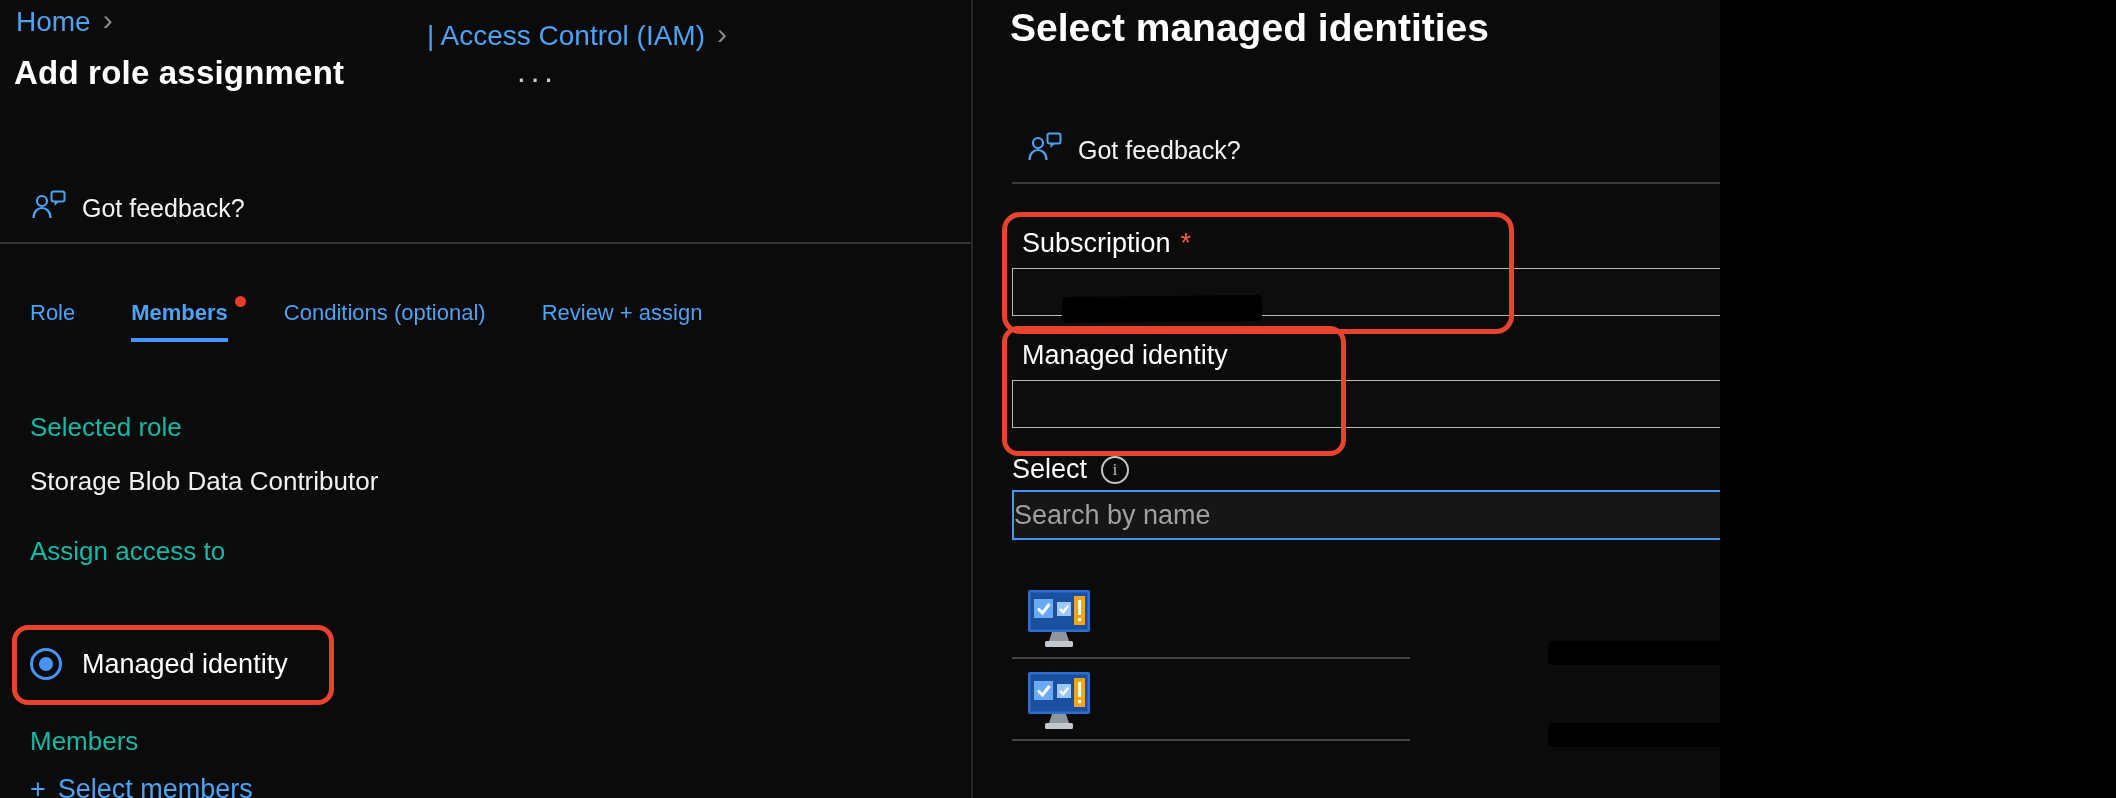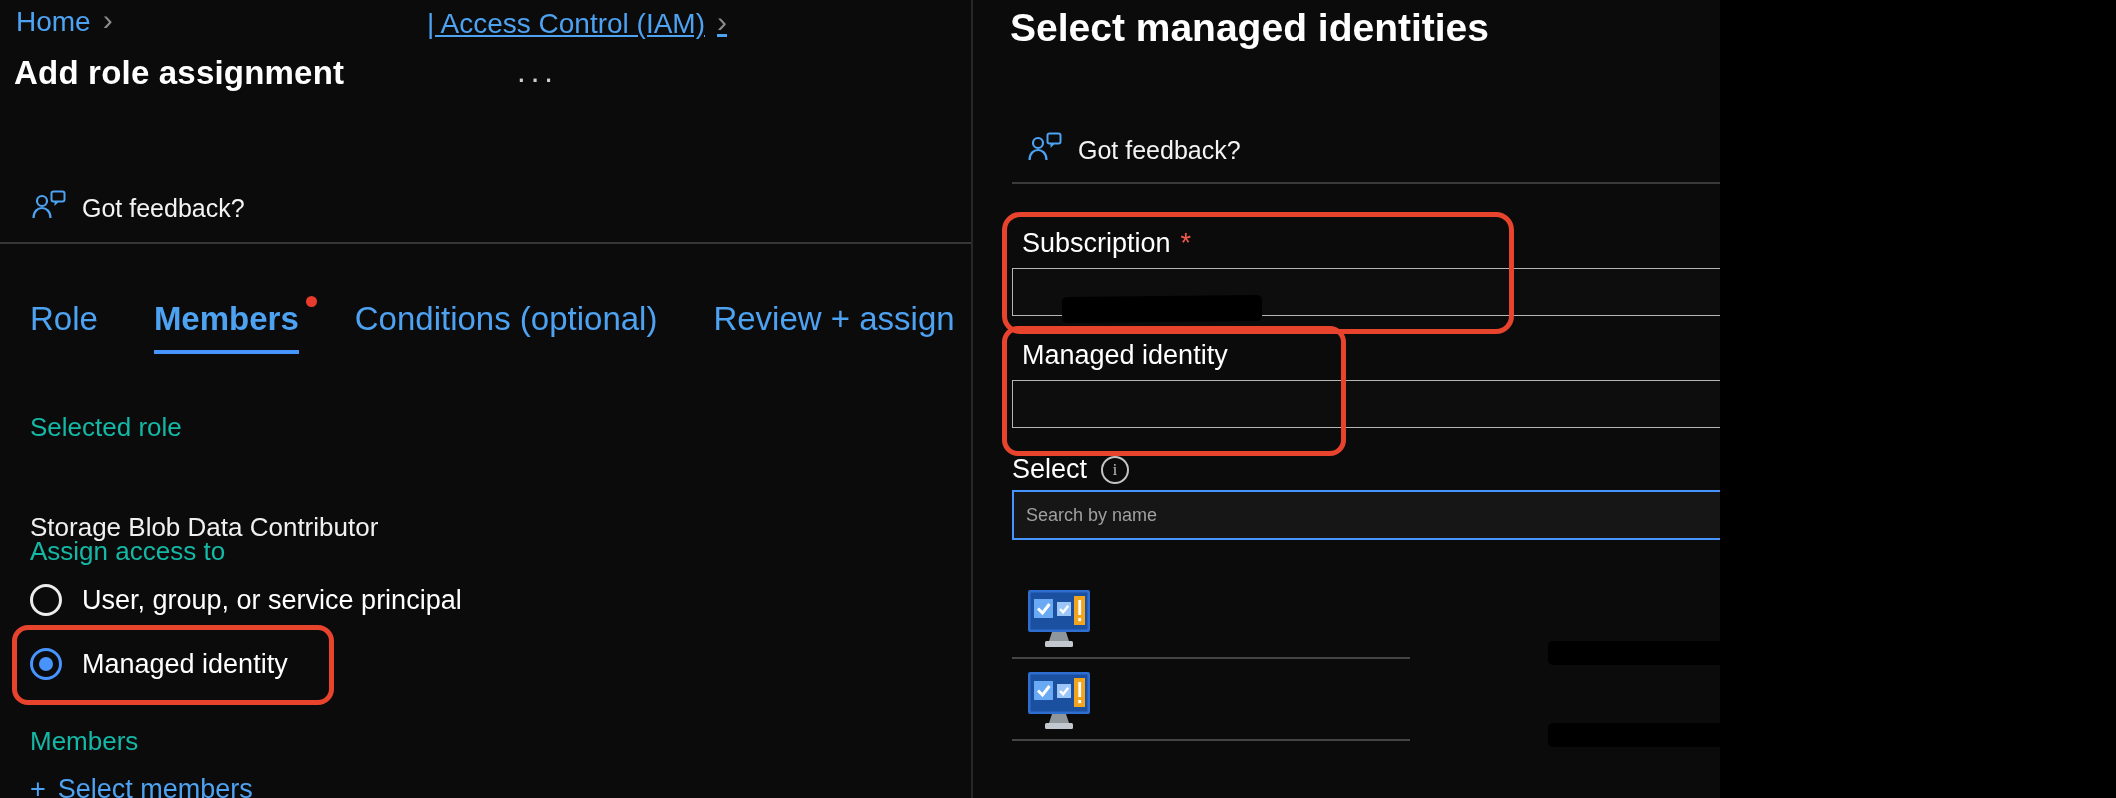--- a/index.html
+++ b/index.html
@@ -74,7 +74,7 @@
     <span class="link">Home</span>
     <span class="bc-chev">›</span>
   </div>
-  <div class="abs bc" style="left:427px;top:8px;text-decoration:underline;">
+  <div class="abs bc" style="left:427px;top:20px;">
     <span class="link">| Access Control (IAM)</span>
     <span class="bc-chev">›</span>
   </div>

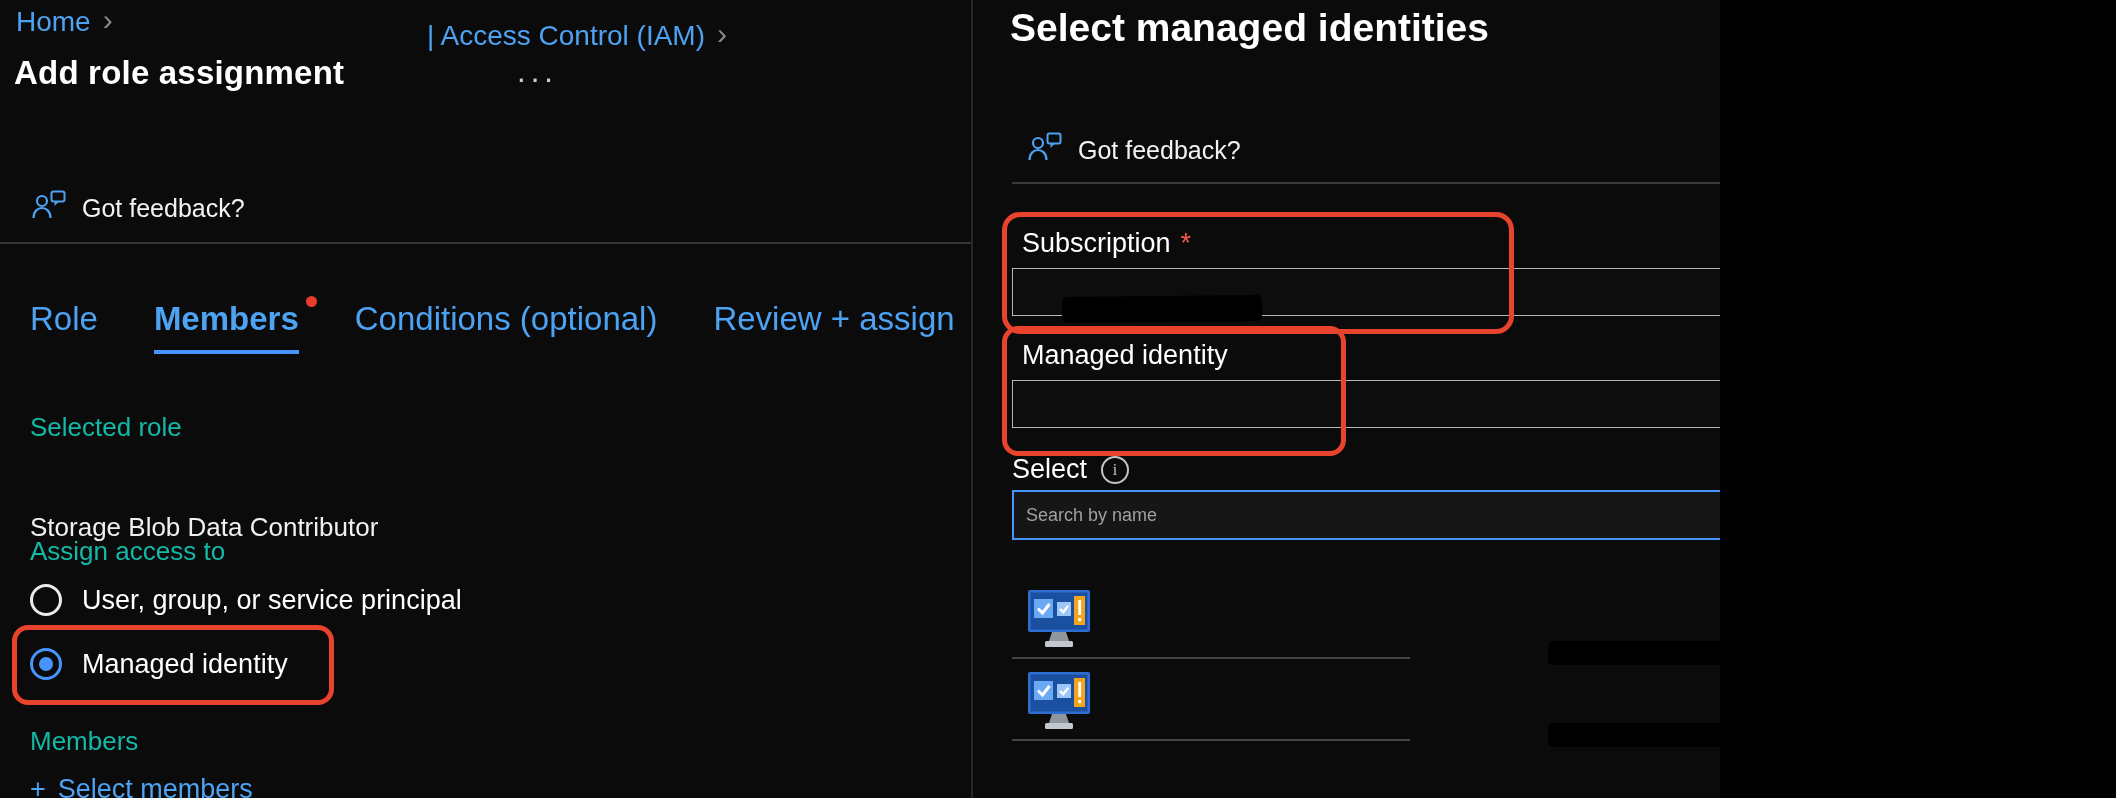--- a/index.html
+++ b/index.html
@@ -21,7 +21,7 @@
   .vline{background:#272727;width:2px;}
 
   
-  .tabs{display:flex;gap:56px;font-size:33px;color:#4da2f2;}
+  .tabs{display:flex;gap:56px;font-size:22px;color:#4da2f2;}
   .tab{position:relative;padding-bottom:16px;cursor:pointer;}
   .tab.active{font-weight:700;}
   .tab.active::after{content:"";position:absolute;left:0;right:0;bottom:0;height:4px;background:#4894fe;}

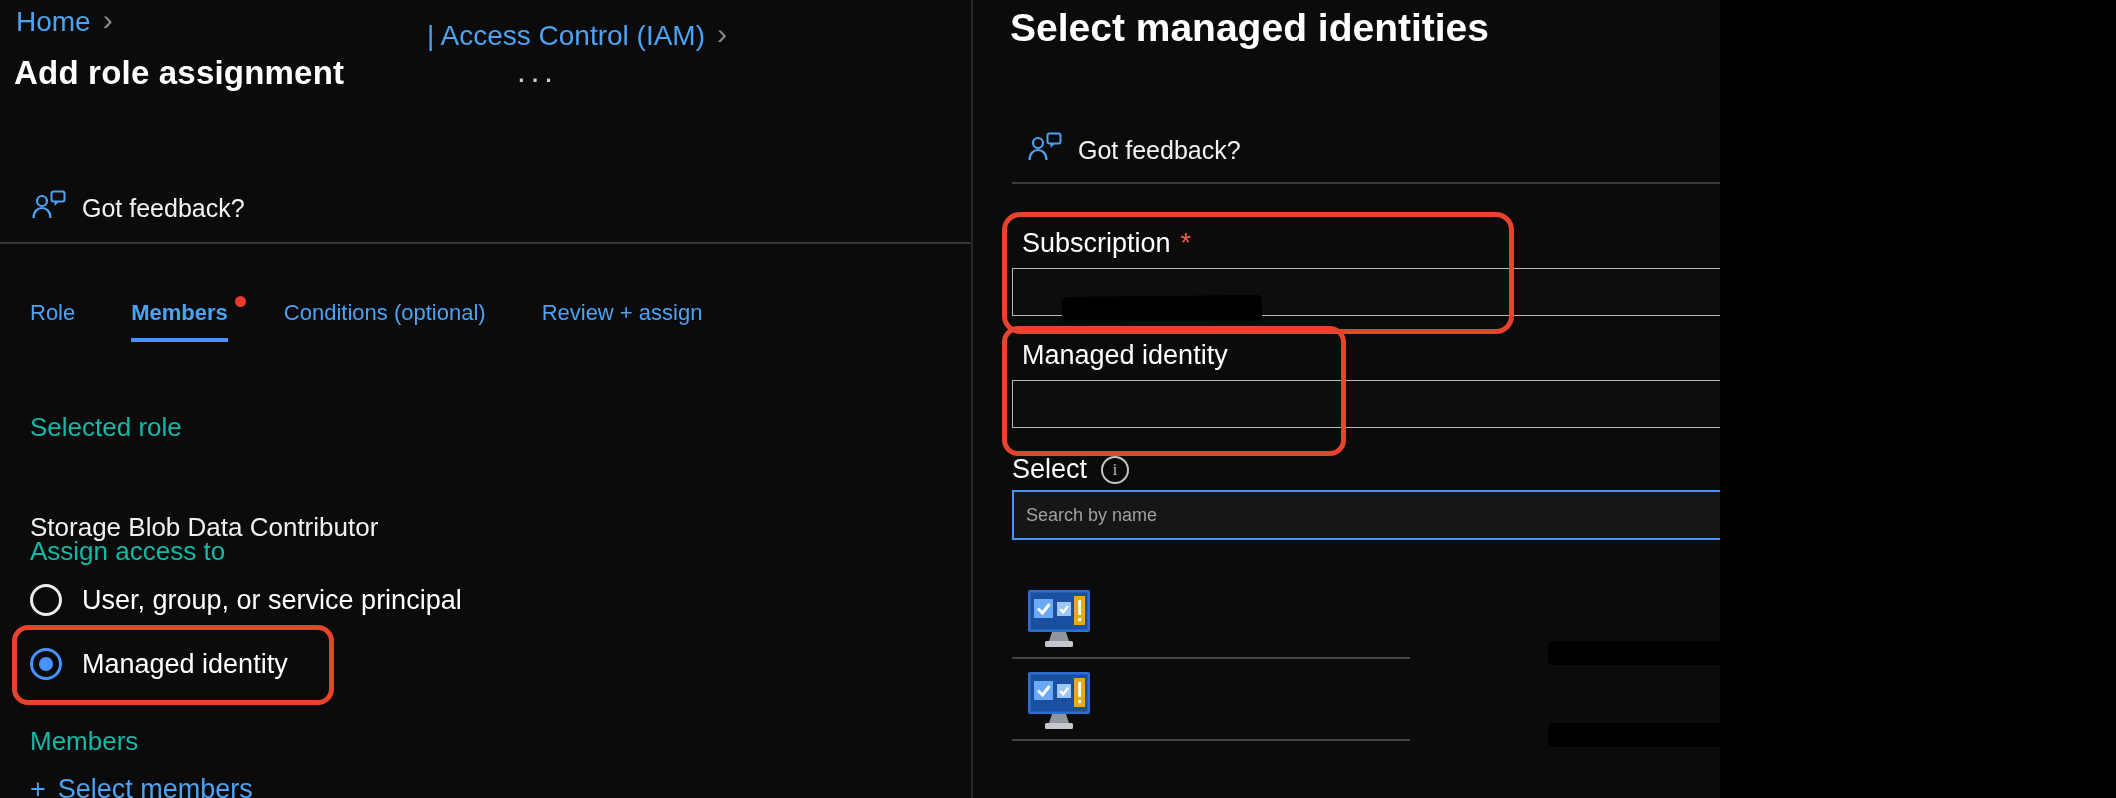--- a/index.html
+++ b/index.html
@@ -113,7 +113,7 @@
   </div>
 
   <div class="abs h-bold" style="left:30px;top:412px;">Selected role</div>
-  <div class="abs body-text" style="left:30px;top:466px;margin-top:46px;">Storage Blob Data Contributor</div>
+  <div class="abs body-text" style="left:30px;top:466px;">Storage Blob Data Contributor</div>
 
   <div class="abs h-bold" style="left:30px;top:536px;">Assign access to</div>
 

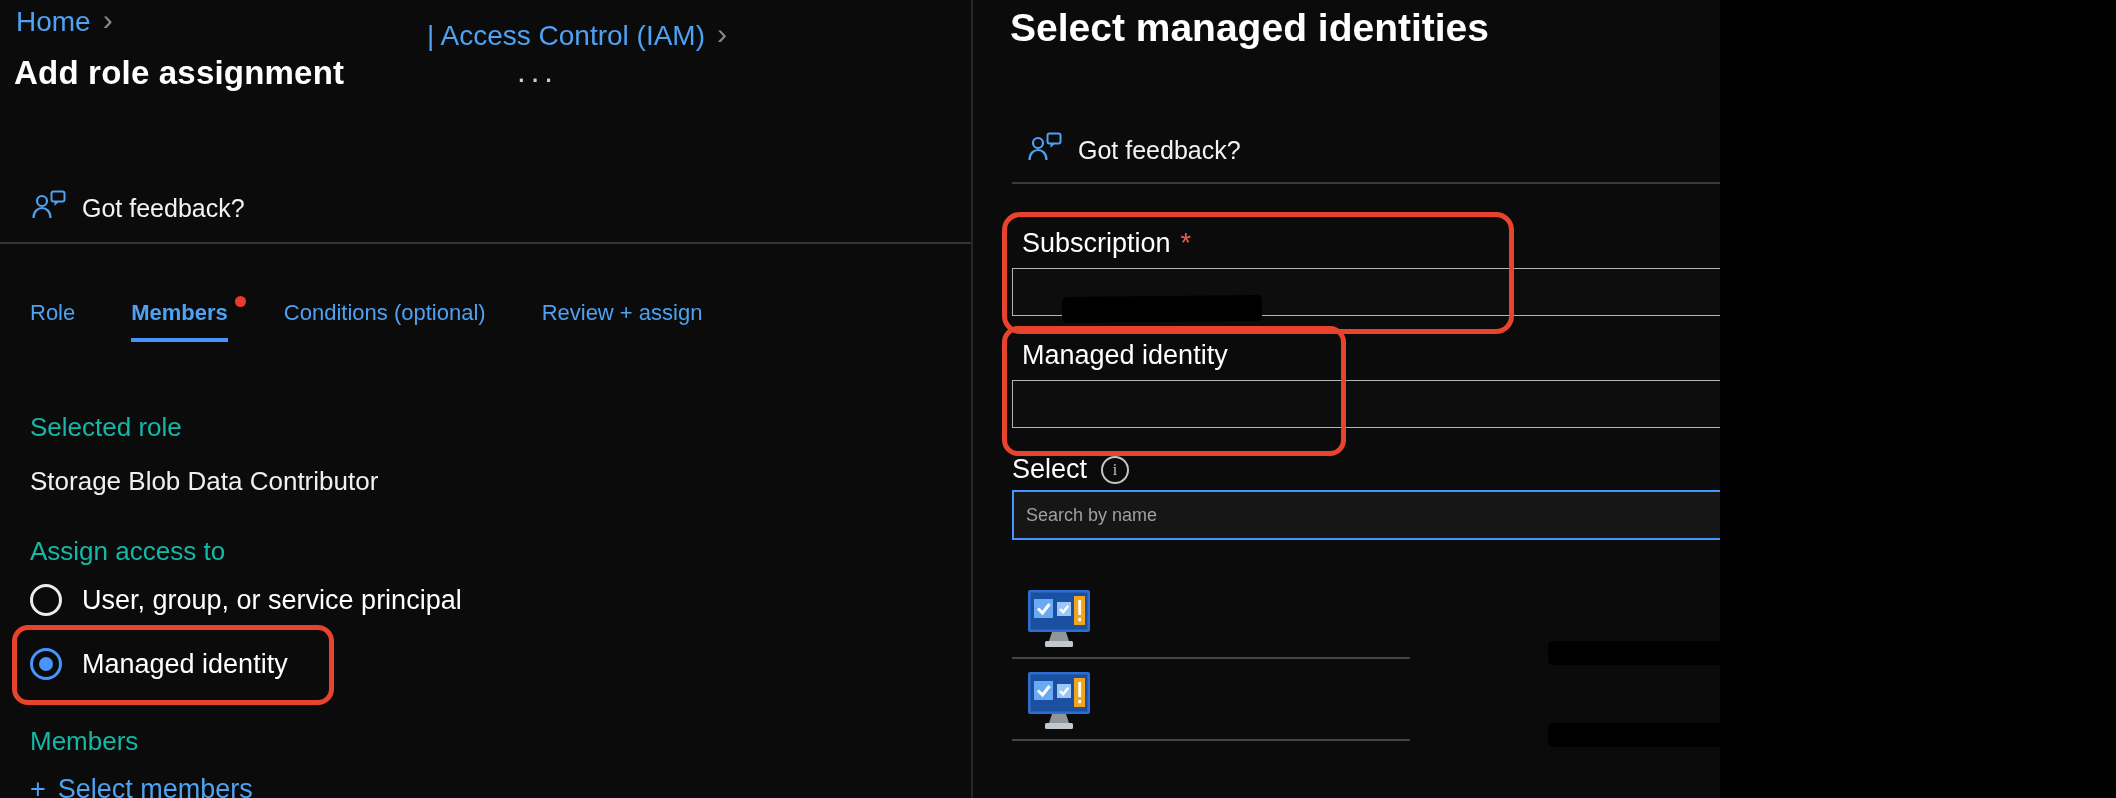--- a/index.html
+++ b/index.html
@@ -58,7 +58,7 @@
              font-family:"Liberation Serif",serif;cursor:pointer;}
 
   .search{box-sizing:border-box;border:2.5px solid #4894fe;background:#161616;color:#e6e6e6;
-          font-size:18px;padding:0 12px;outline:none;font-family:"Liberation Sans",sans-serif;}
+          font-size:27px;padding:0 0;outline:none;font-family:"Liberation Sans",sans-serif;}
   .search::placeholder{color:#a0a0a0;}
 
   .redact{background:#000;border-radius:5px;z-index:4;}

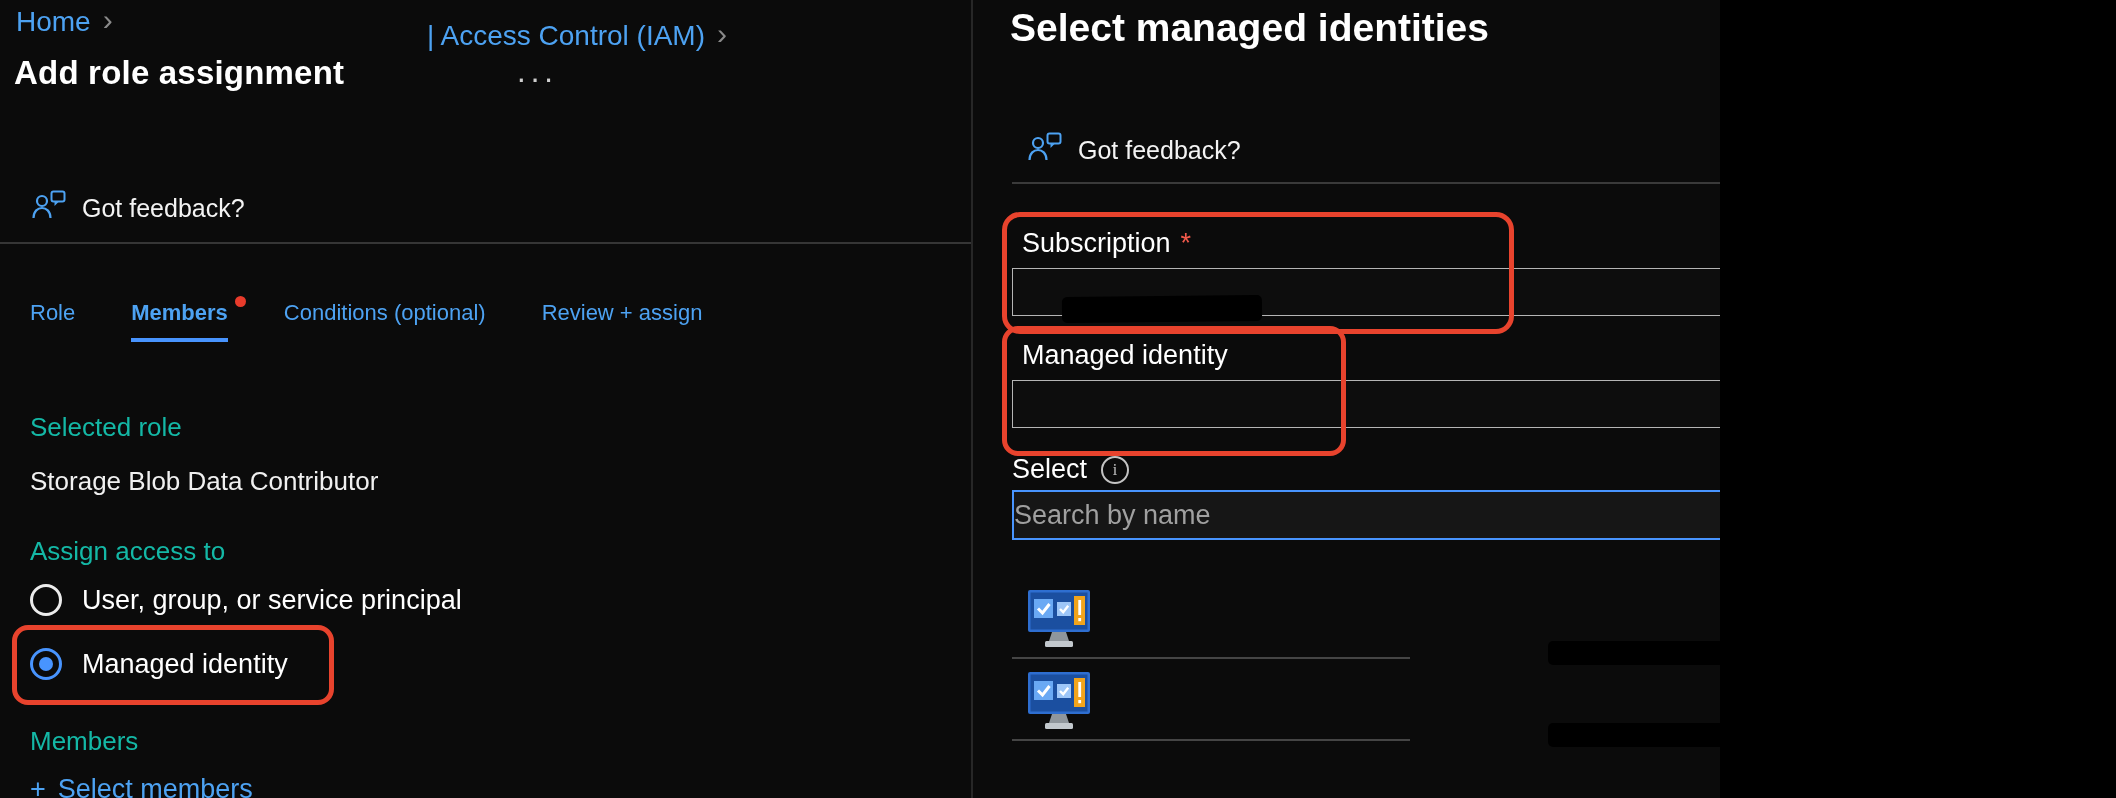--- a/index.html
+++ b/index.html
@@ -117,10 +117,6 @@
 
   <div class="abs h-bold" style="left:30px;top:536px;">Assign access to</div>
 
-  <div class="abs radio-row" style="left:30px;top:584px;">
-    <span class="radio"></span>
-    <span class="radio-label">User, group, or service principal</span>
-  </div>
 
   <div class="abs radio-row" style="left:30px;top:648px;">
     <span class="radio selected"></span>

